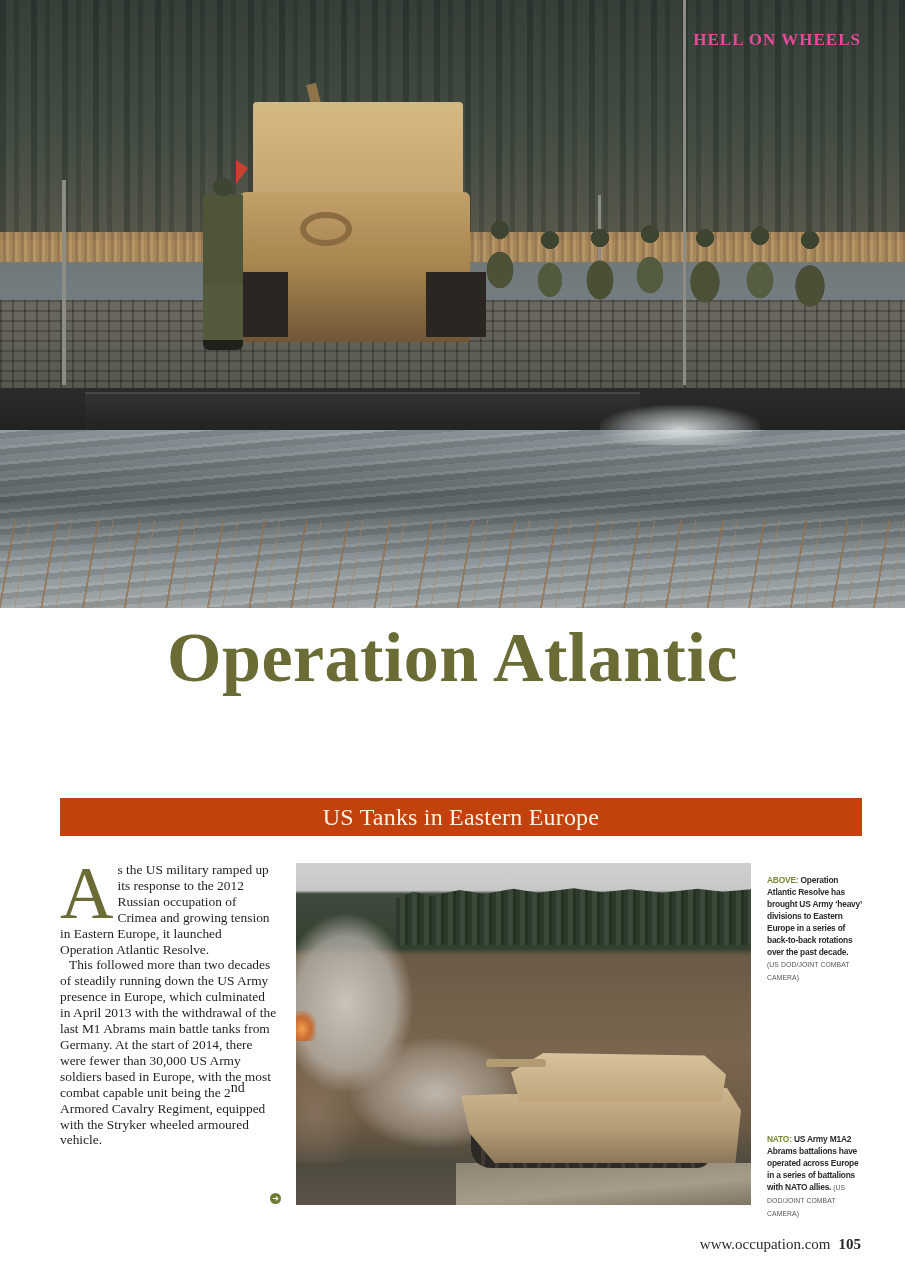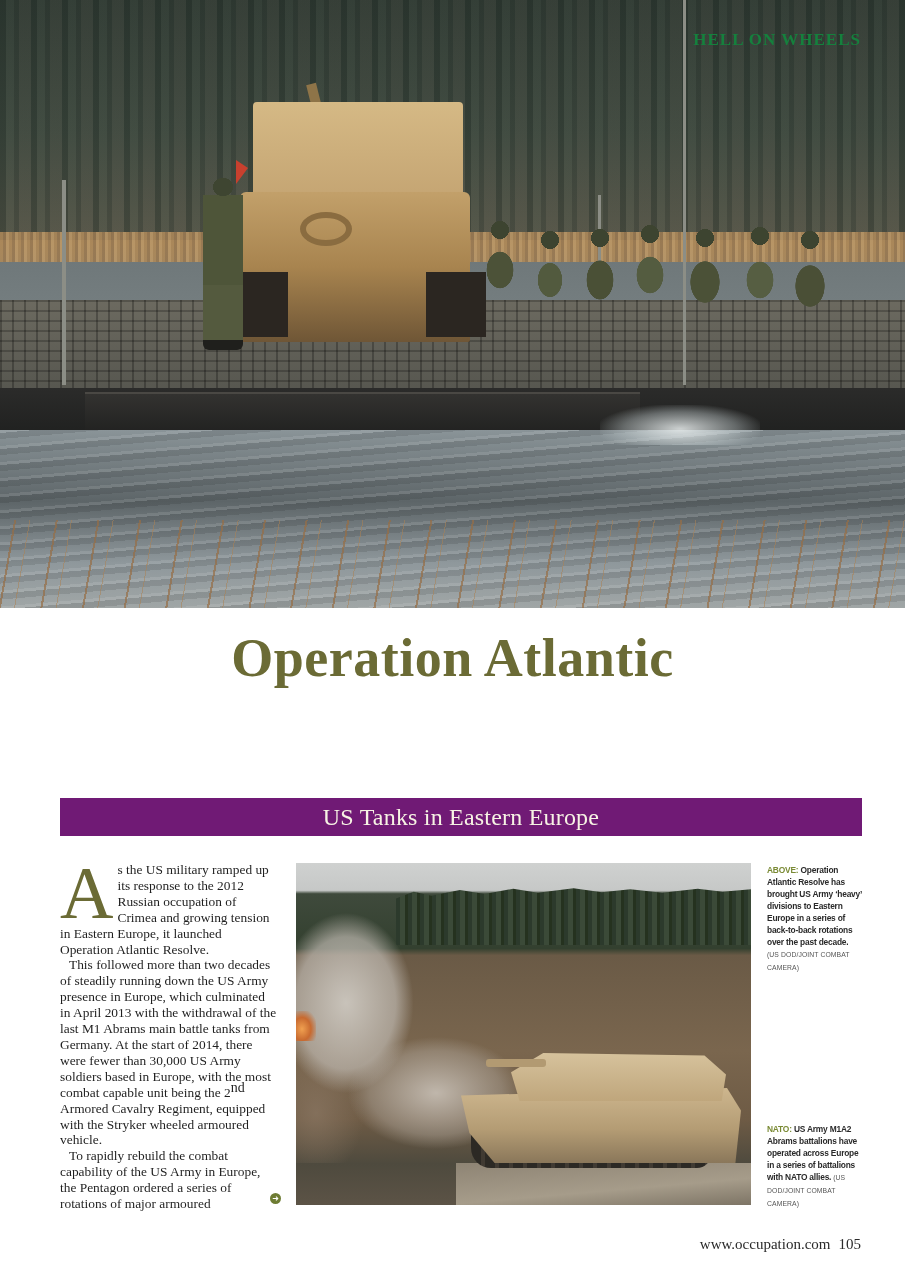--- a/index.html
+++ b/index.html
@@ -116,7 +116,7 @@
     .kicker {
       position: absolute; right: 44px; top: 30px;
       font-family: "Liberation Serif", "DejaVu Serif", serif; font-weight: bold;
-      font-size: 17px; letter-spacing: 1px; color: #15803d;
+      font-size: 17px; letter-spacing: 1px; color: #ec4899;
     }
 
     

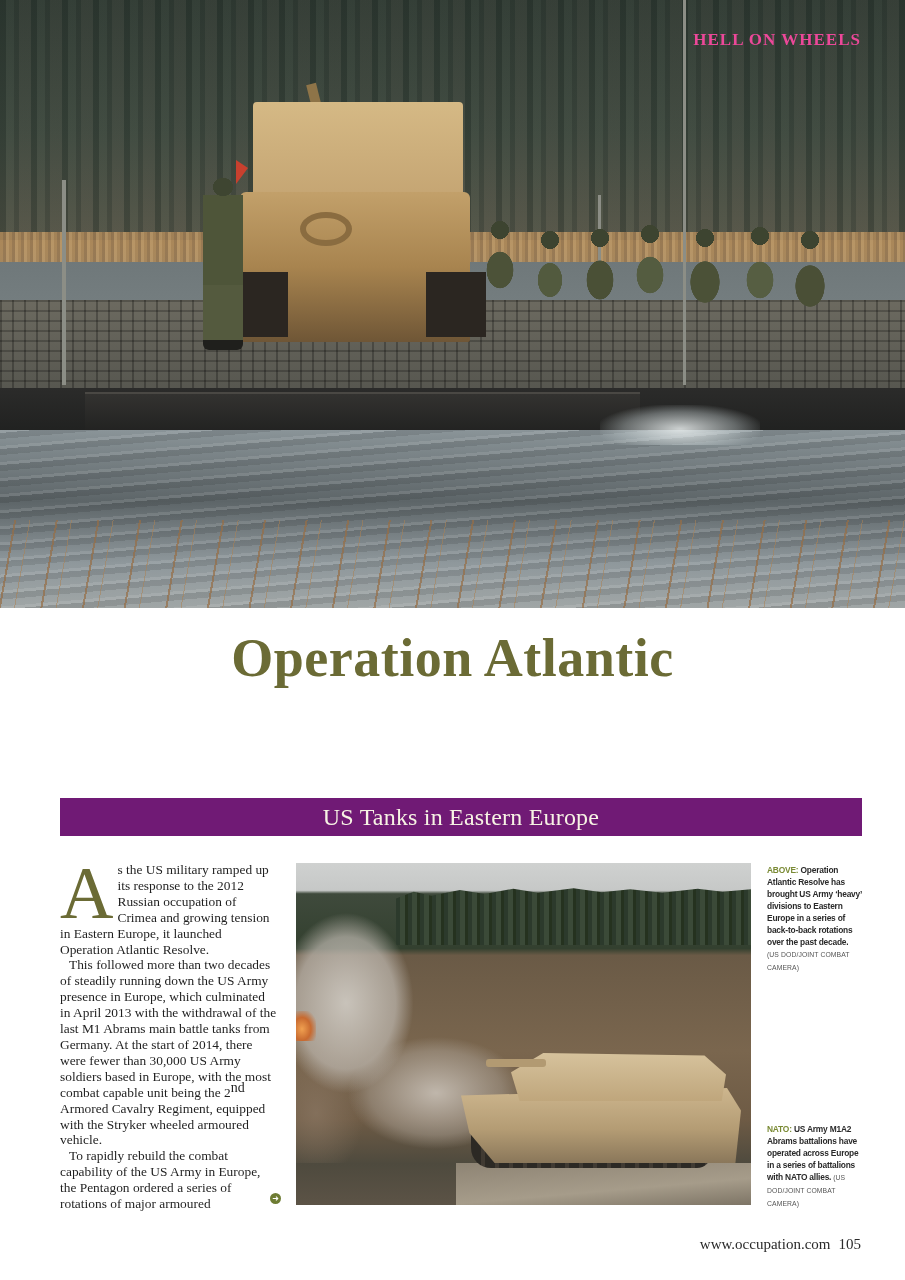--- a/index.html
+++ b/index.html
@@ -124,7 +124,7 @@
       position: absolute; left: 0; top: 622px; width: 905px;
       text-align: center; color: #6b6b35;
       font-family: "Liberation Serif", "DejaVu Serif", serif;
-      font-size: 54px; line-height: 72px; letter-spacing: 0.5px;
+      font-size: 70px; line-height: 72px; letter-spacing: 0.5px;
     }
     .title span { display: block; }
 

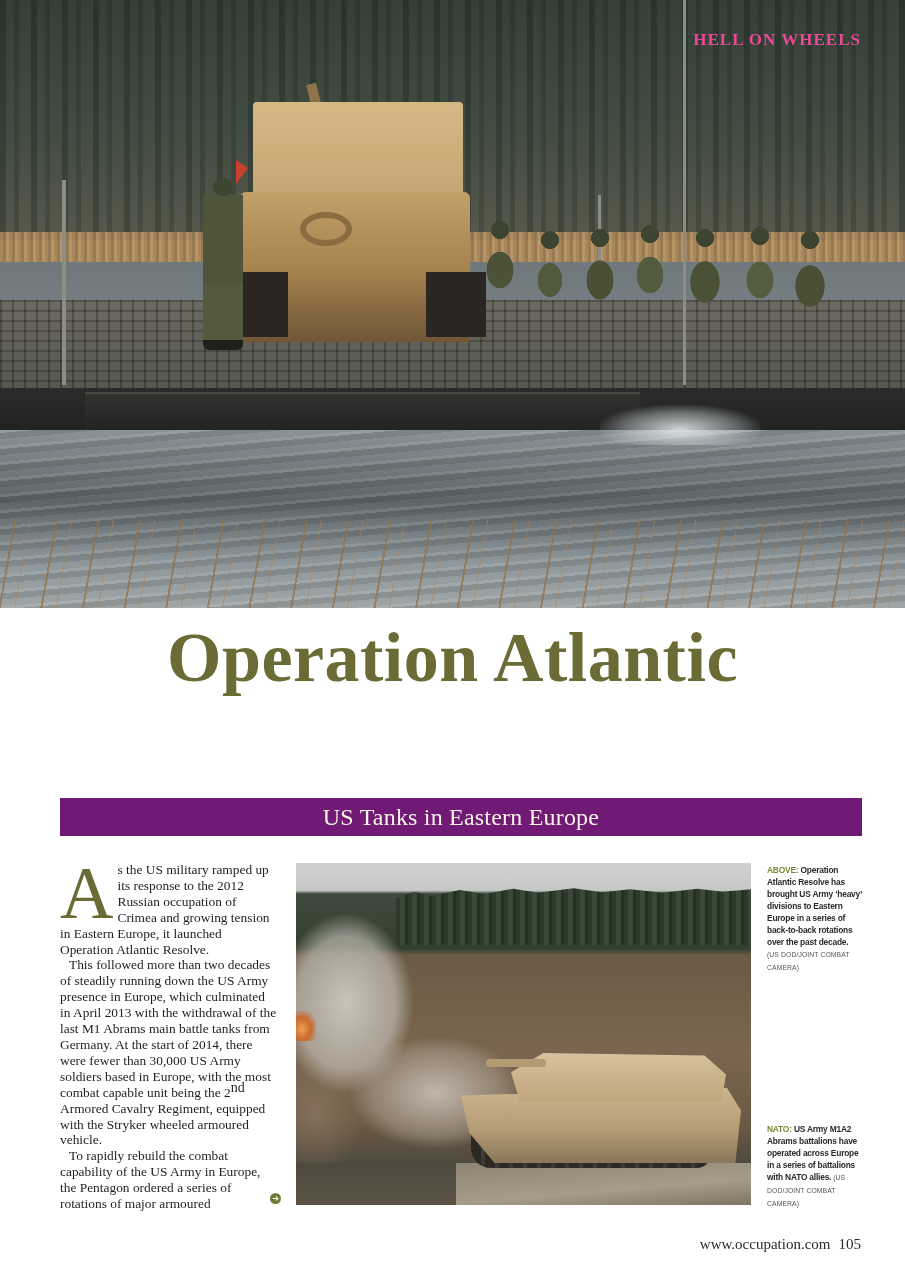--- a/index.html
+++ b/index.html
@@ -130,7 +130,7 @@
 
     .subtitle-bar {
       position: absolute; left: 60px; top: 798px; width: 802px; height: 38px;
-      background: #701a75; color: #f7f3e4;
+      background: #c2410c; color: #f7f3e4;
       font-family: "Liberation Serif", "DejaVu Serif", serif; font-size: 24px;
       display: flex; align-items: center; justify-content: center; letter-spacing: 0.2px;
     }

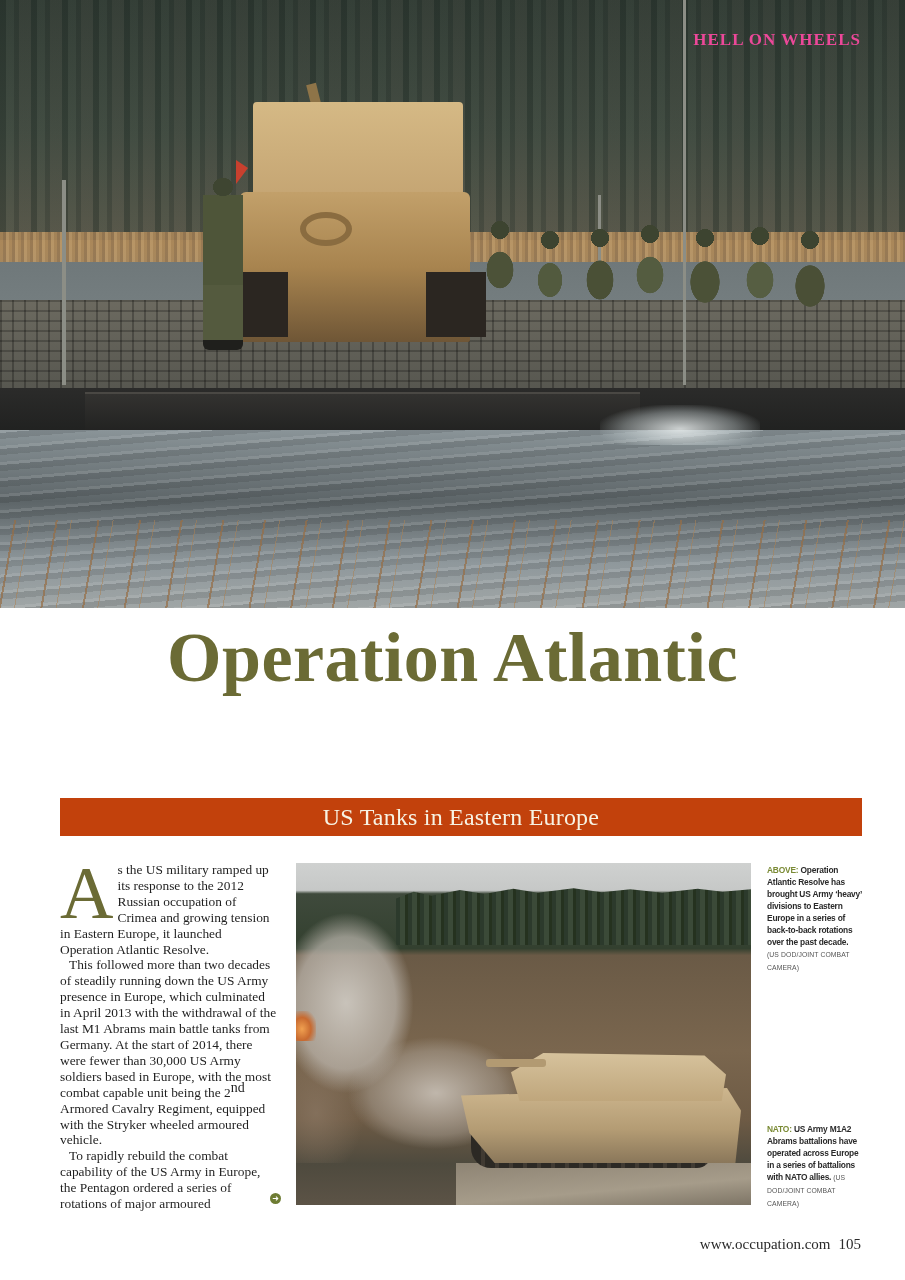--- a/index.html
+++ b/index.html
@@ -205,6 +205,7 @@
       font-family: "Liberation Sans", "DejaVu Sans", sans-serif;
       font-size: 8.4px; line-height: 12px; font-weight: bold; color: #2a2a2a;
       letter-spacing: -0.2px;
+      margin-top: 10px;
     }
     .caption .lead { color: #7a8a34; }
     .caption .credit { font-weight: normal; font-size: 6.8px; color: #555; letter-spacing: 0.1px; }

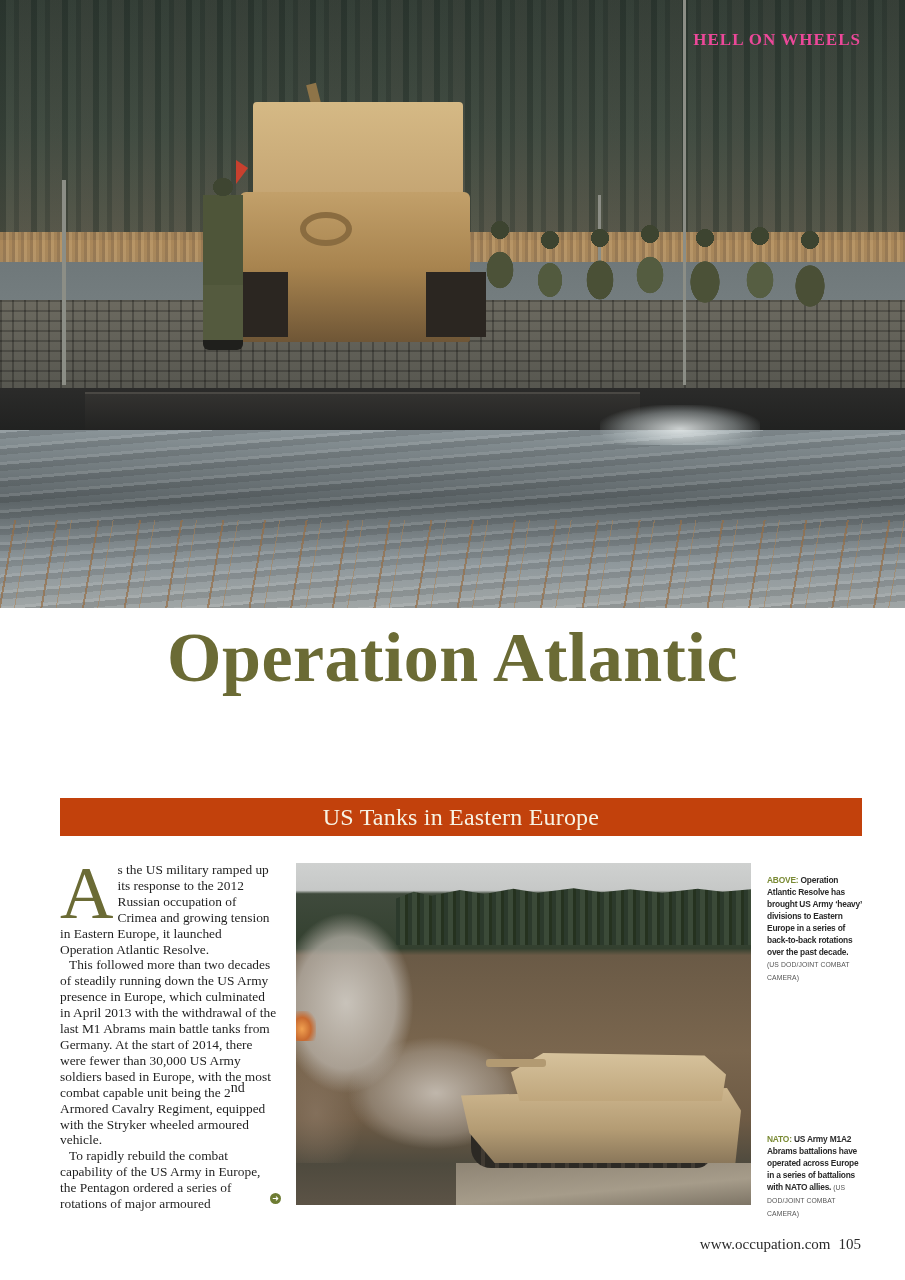--- a/index.html
+++ b/index.html
@@ -263,7 +263,6 @@
     <span class="dropcap">A</span><span>s the US military ramped up its response to the 2012 Russian occupation of Crimea and growing tension in Eastern Europe, it launched Operation Atlantic Resolve.</span>
   </p>
   <p><span>This followed more than two decades of steadily running down the US Army presence in Europe, which culminated in April 2013 with the withdrawal of the last M1 Abrams main battle tanks from Germany. At the start of 2014, there were fewer than 30,000 US Army soldiers based in Europe, with the most combat capable unit being the 2</span><sup>nd</sup><span> Armored Cavalry Regiment, equipped with the Stryker wheeled armoured vehicle.</span></p>
-  <p><span>To rapidly rebuild the combat capability of the US Army in Europe, the Pentagon ordered a series of rotations of major armoured</span></p>
 </div>
 <div class="continue-icon">➜</div>
 

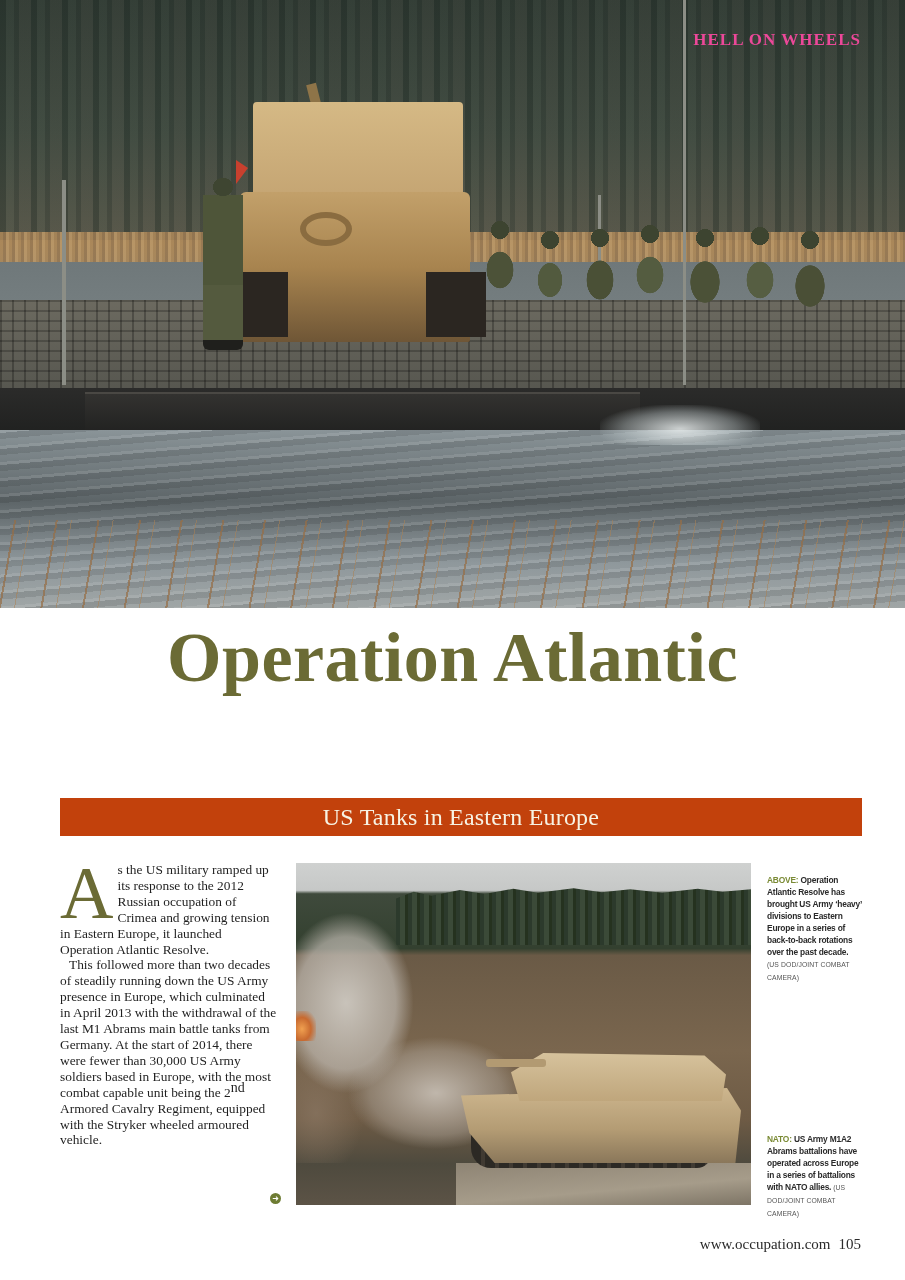--- a/index.html
+++ b/index.html
@@ -217,7 +217,7 @@
       position: absolute; right: 44px; top: 1236px;
       font-family: "Liberation Serif", "DejaVu Serif", serif; font-size: 15px; color: #2a2a2a;
     }
-    .footer .page-num { font-weight: normal; margin-left: 8px; }
+    .footer .page-num { font-weight: bold; margin-left: 8px; }
   </style>
 </head>
 <body>

